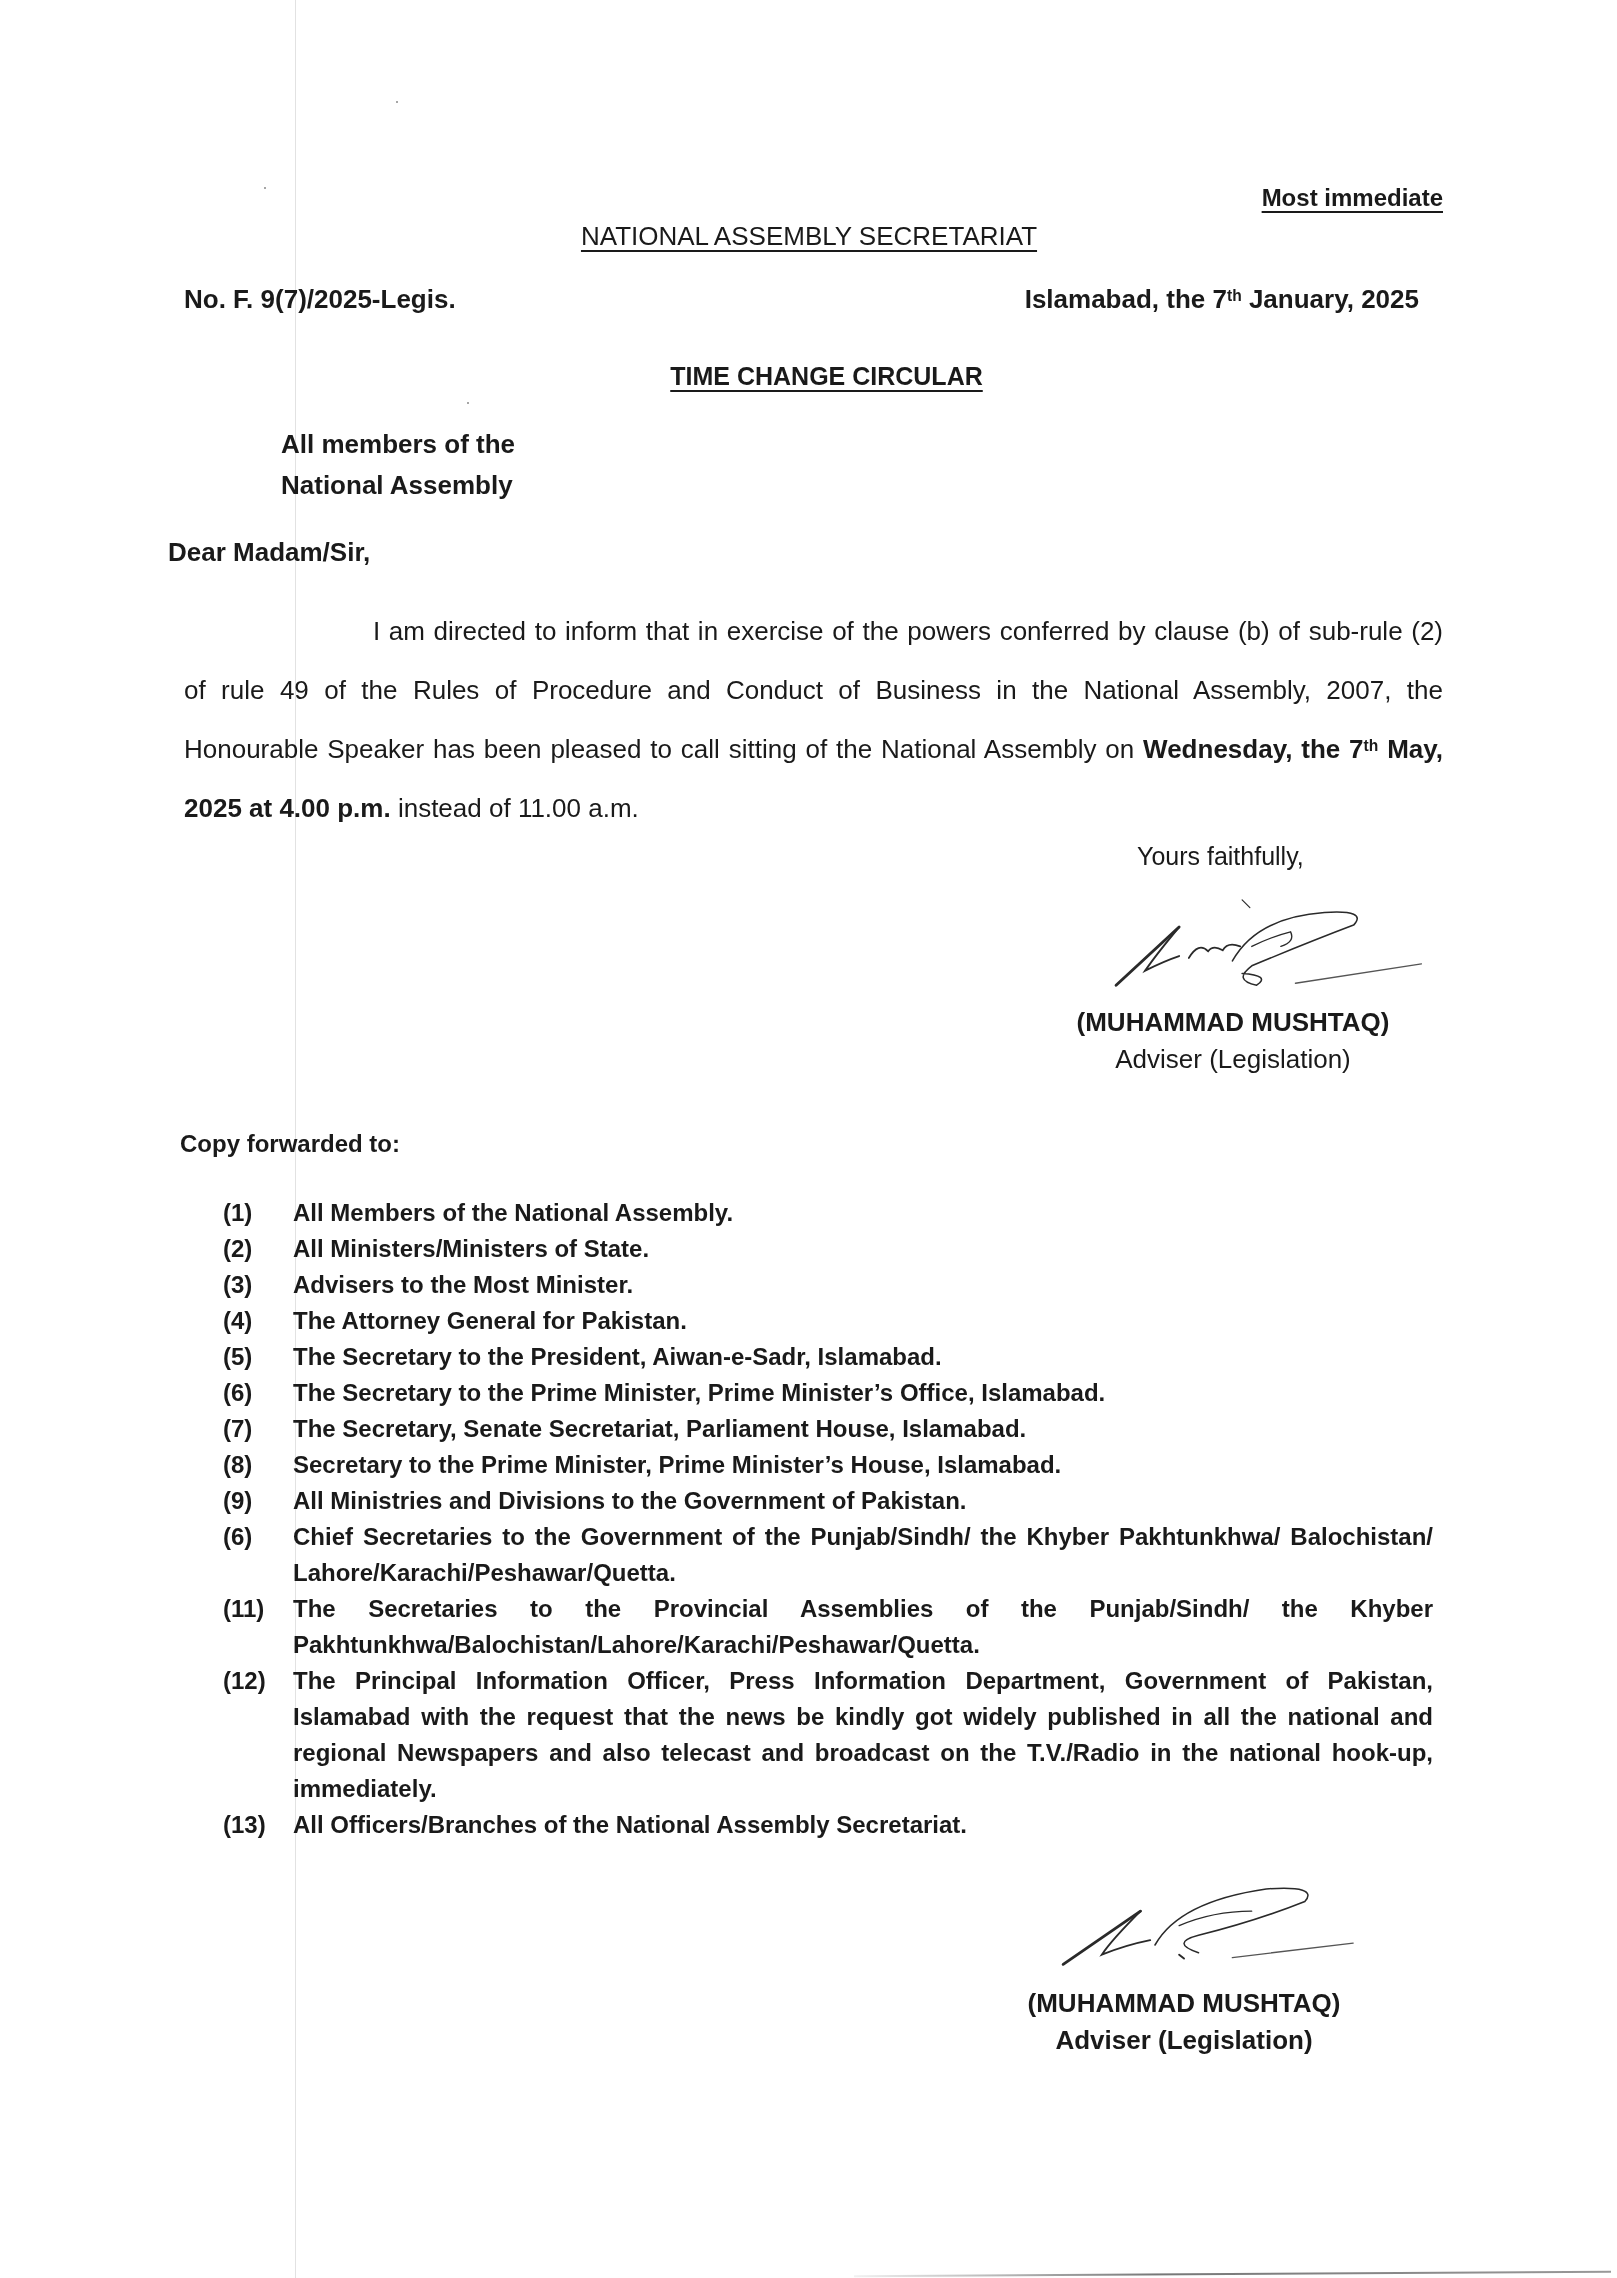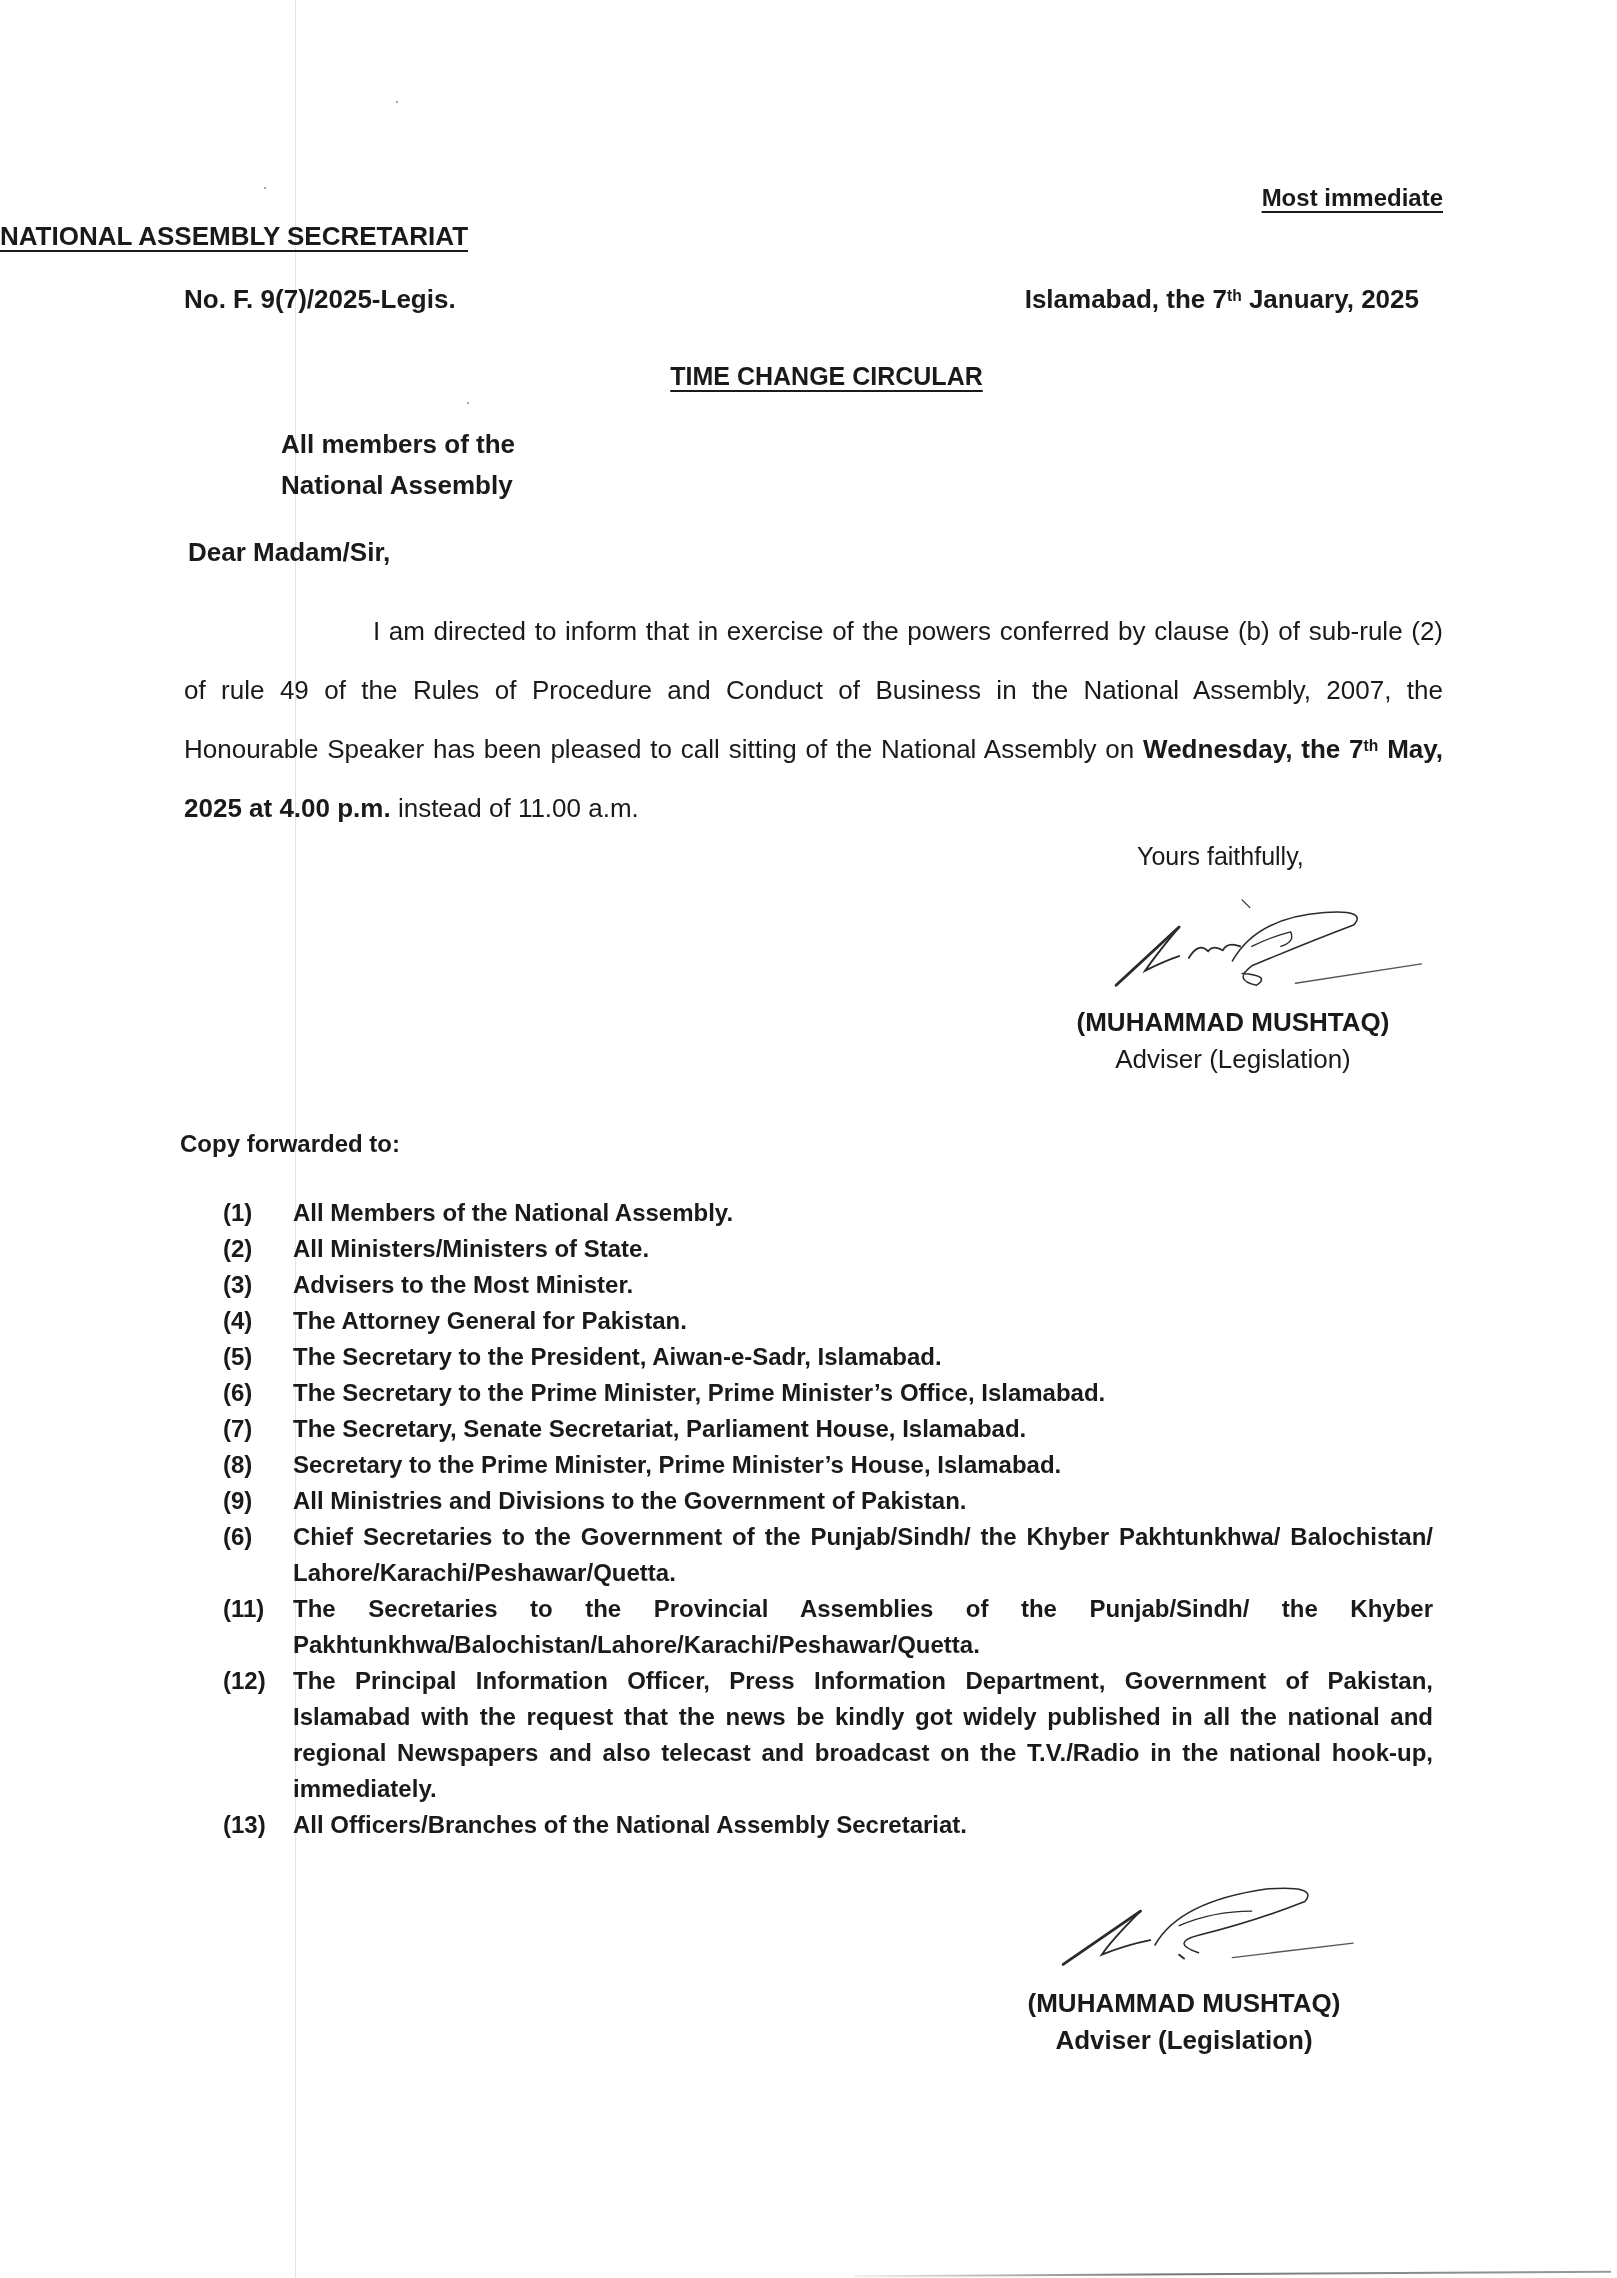--- a/index.html
+++ b/index.html
@@ -38,7 +38,7 @@
     .u { text-decoration: underline; text-underline-offset: 4.9px; text-decoration-thickness: 1.9px; }
 
     #urgency { right: 175px; top: 184px; font-size: 24px; font-weight: bold; }
-    #org { left: 0; right: 0; top: 221px; font-size: 26px; font-weight: bold; }
+    #org { left: 0; right: 0; top: 221px; text-align: center; font-size: 26px; font-weight: normal; }
     #ref { left: 184px; top: 284px; font-size: 26px; font-weight: bold; }
     #date { right: 199px; top: 284px; font-size: 26px; font-weight: bold; }
     sup { font-size: 60%; line-height: 0; position: relative; top: -0.45em; vertical-align: baseline; }

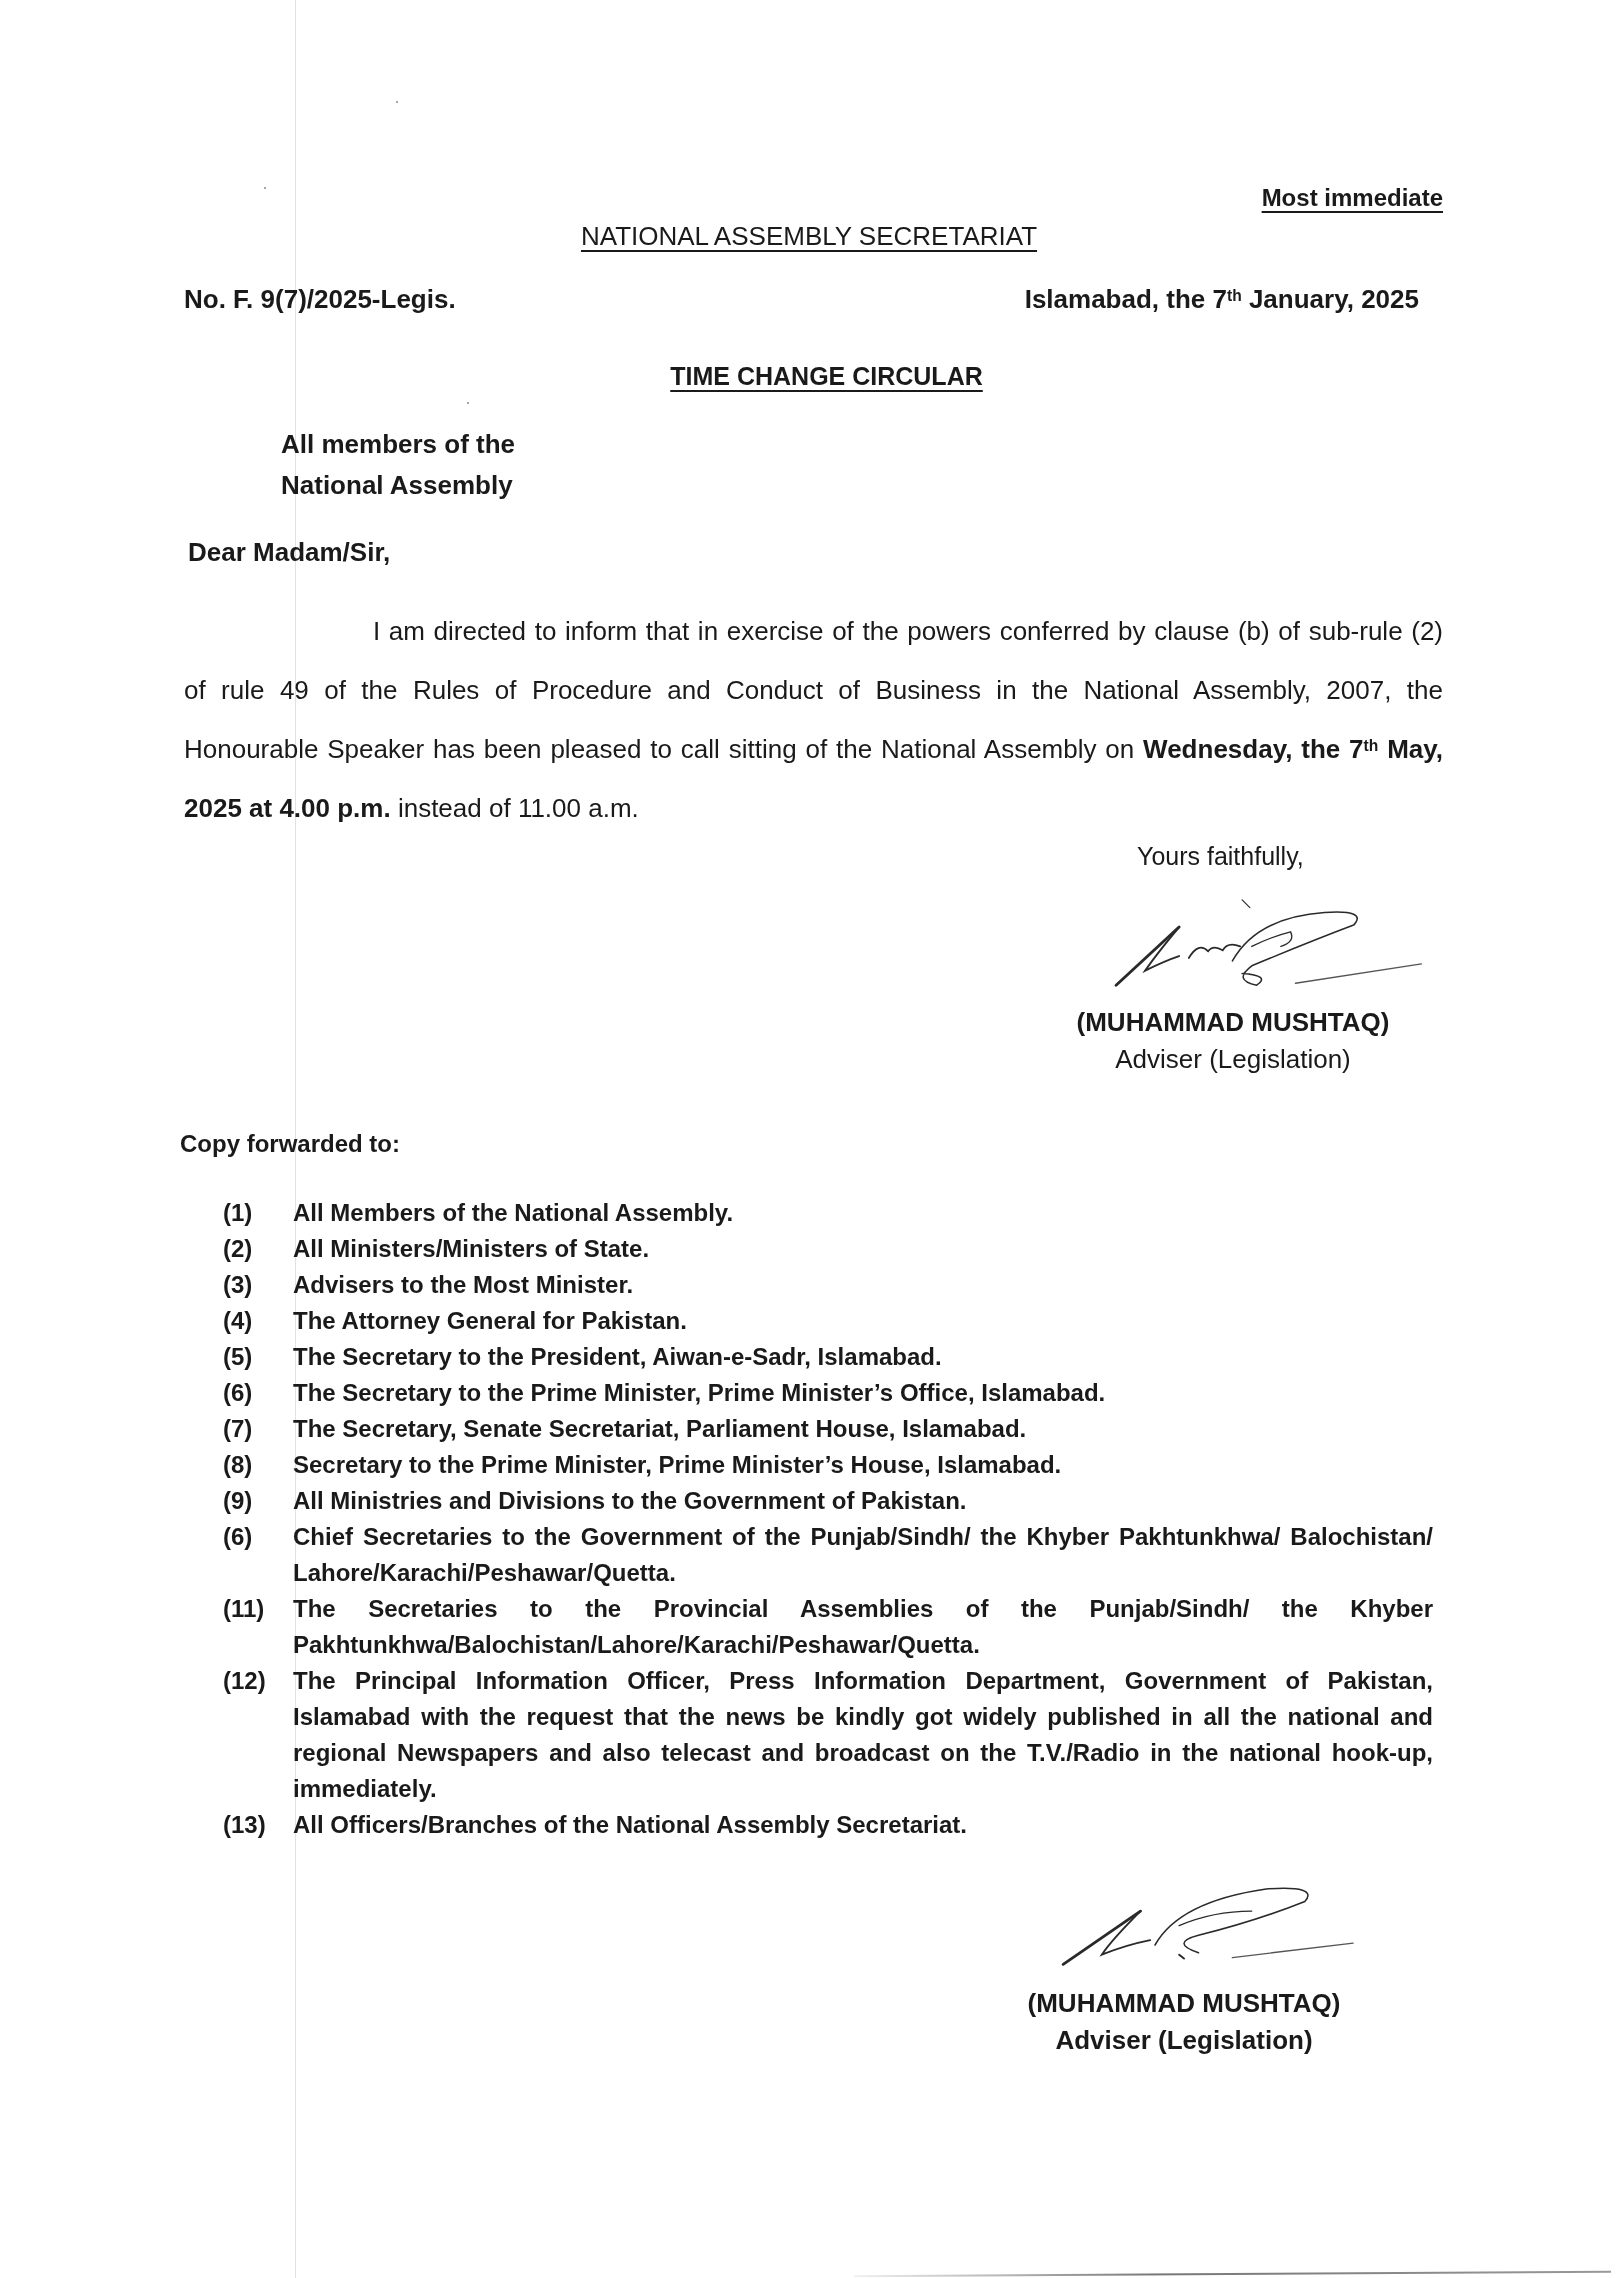--- a/index.html
+++ b/index.html
@@ -45,7 +45,7 @@
     #circular-title { left: 0; right: 0; top: 362px; text-align: center; font-size: 25px; font-weight: bold; padding-left: 35px; }
 
     #addressee { left: 281px; top: 424px; font-size: 26px; font-weight: bold; line-height: 41px; }
-    #salutation { left: 188px; top: 537px; font-size: 26px; font-weight: bold; }
+    #salutation { left: 168px; top: 537px; font-size: 26px; font-weight: bold; }
 
     #body-text {
       position: absolute;

